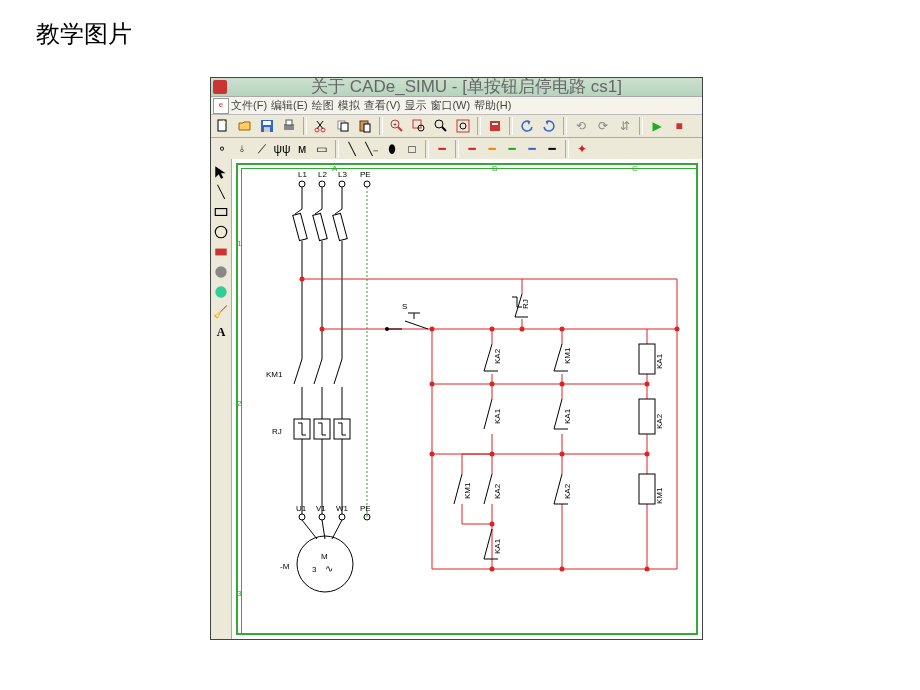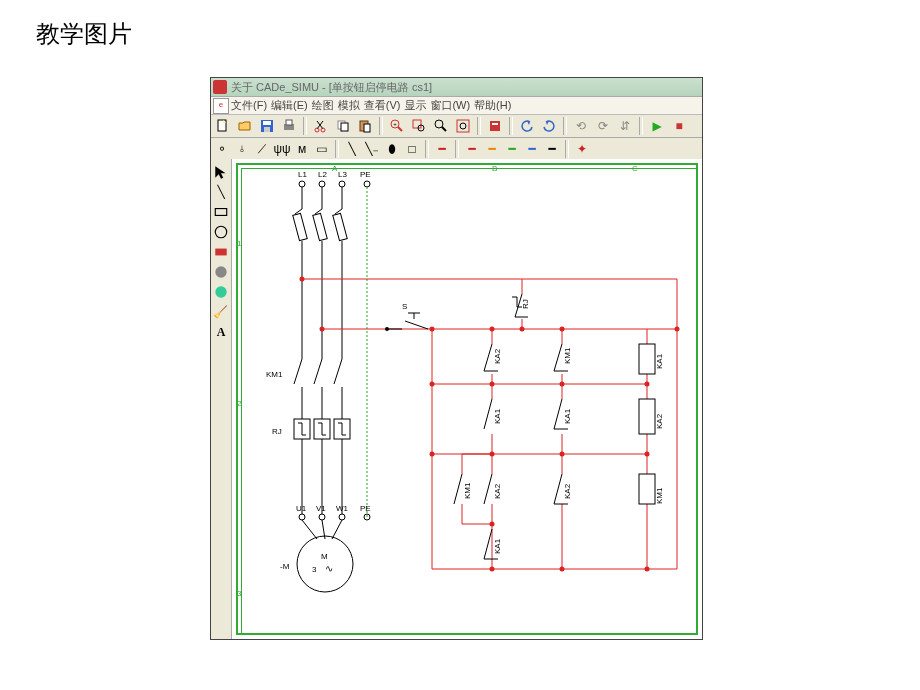--- a/index.html
+++ b/index.html
@@ -5,7 +5,7 @@
 body { margin:0; font-family:"Microsoft YaHei","SimSun",sans-serif; background:#fff; }
 .page-title { font-size:24px; font-family:"KaiTi","SimSun",serif; color:#000; padding:18px 0 0 36px; }
 .app { position:absolute; left:210px; top:77px; width:491px; height:561px; background:#ece9d8; border:1px solid #444; }
-.titlebar { height:18px; background:linear-gradient(#cce0cf,#b5d4bd); color:#666; font-size:11px; line-height:18px; padding-left:20px; position:relative; border-bottom:1px solid #aaa; }
+.titlebar { height:18px; background:linear-gradient(#cce0cf,#b5d4bd); color:#666; font-size:17px; line-height:18px; padding-left:20px; position:relative; border-bottom:1px solid #aaa;text-align:center; }
 .titlebar-icon { position:absolute; left:2px; top:2px; width:14px; height:14px; background:#c33; border-radius:2px; }
 .menubar { height:17px; background:#f6f4ea; font-size:11px; color:#444; padding-left:20px; display:flex; align-items:center; border-bottom:1px solid #bbb; }
 .menubar-icon { position:absolute; left:2px; top:20px; width:14px; height:14px; background:#fff; border:1px solid #999; font-size:8px; line-height:12px; text-align:center; color:#c33; }

